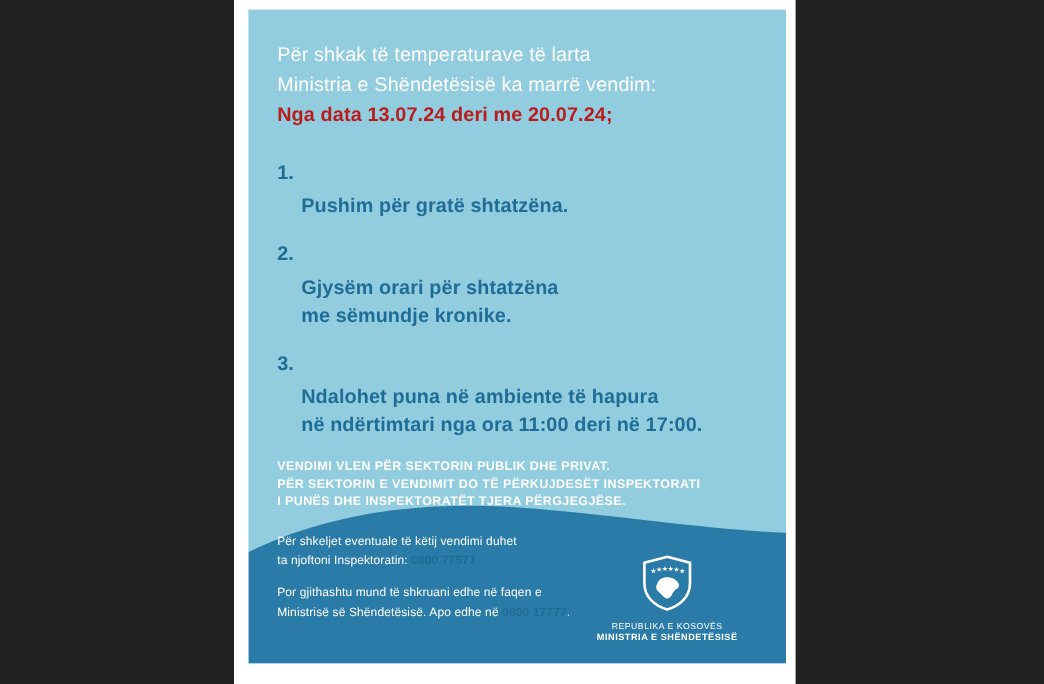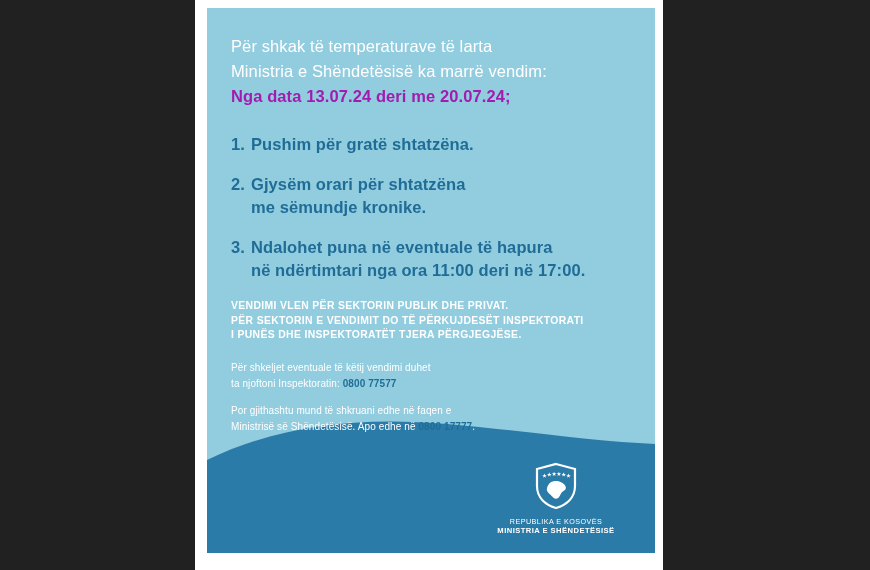--- a/index.html
+++ b/index.html
@@ -60,7 +60,7 @@
   }
   .headline .strong {
     font-weight: 700;
-    color: #a21caf;
+    color: #b91c1c;
   }
   
   .list {

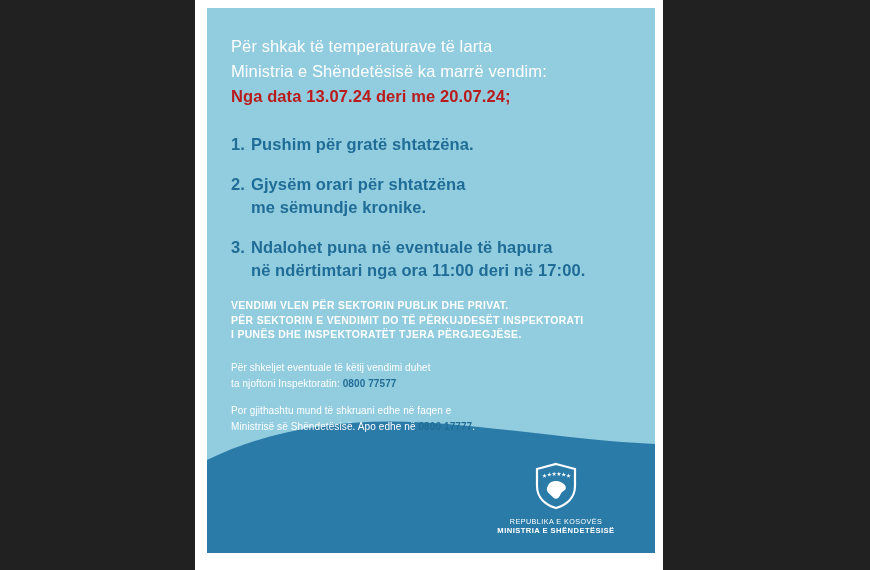--- a/index.html
+++ b/index.html
@@ -81,6 +81,7 @@
   }
   .list-text {
     flex: 1 1 auto;
+    margin-top: 28px;
   }
   
   .caps {

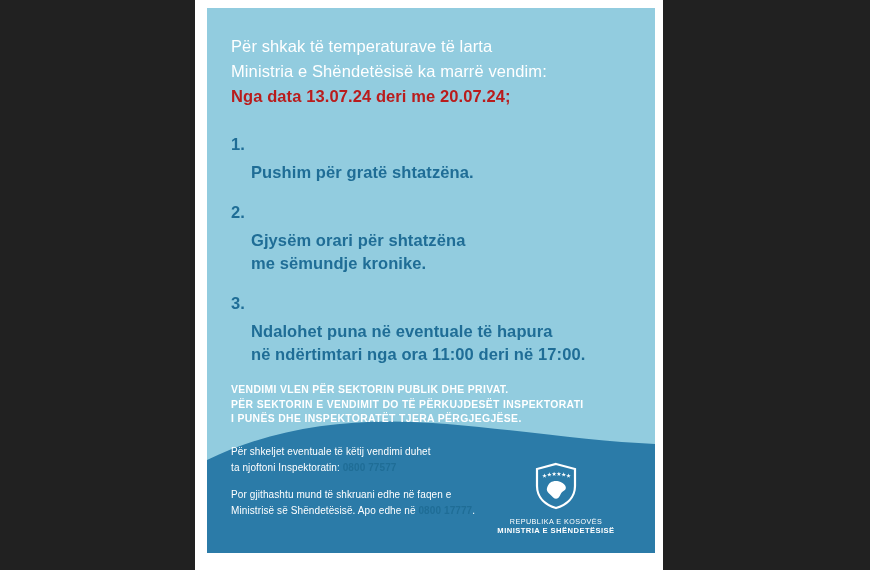--- a/index.html
+++ b/index.html
@@ -203,7 +203,7 @@
         <div class="list-item">
           <span class="list-num">3.</span>
           <span class="list-text">
-            <span>Ndalohet puna në eventuale të hapura</span><br>
+            <span>Ndalohet puna në ambiente të hapura</span><br>
             <span>në ndërtimtari nga ora 11:00 deri në 17:00.</span>
           </span>
         </div>

